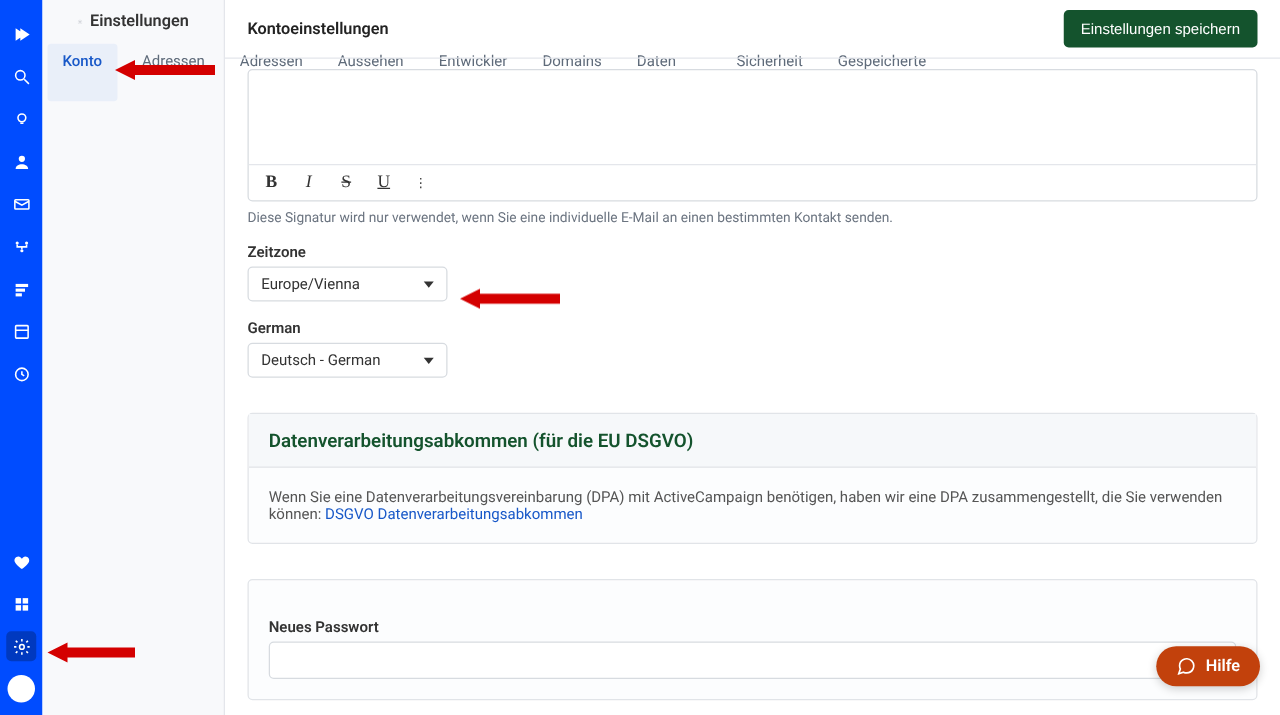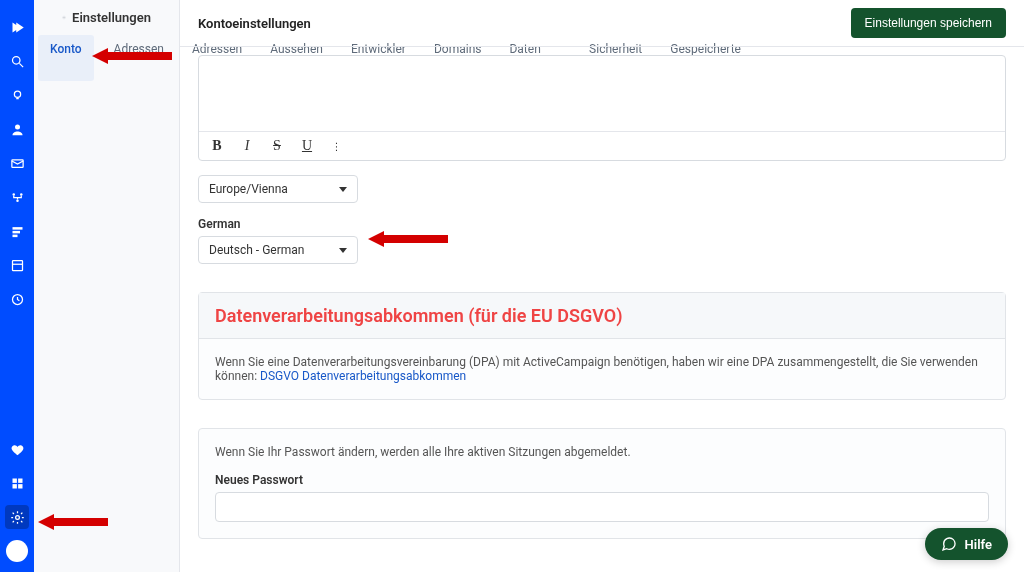--- a/index.html
+++ b/index.html
@@ -187,6 +187,7 @@
           <span class="tbtn more">⋮</span>
         </div>
       </div>
+      <div class="help-text">Diese Signatur wird nur verwendet, wenn Sie eine individuelle E-Mail an einen bestimmten Kontakt senden.</div>
 
       <div class="field-block">
         <div class="select">

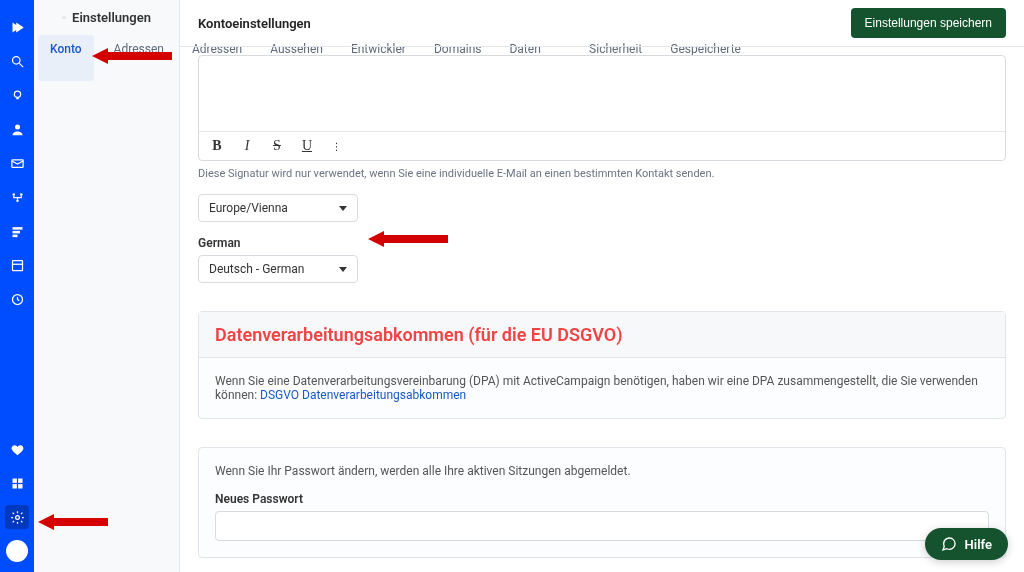--- a/index.html
+++ b/index.html
@@ -190,6 +190,7 @@
       <div class="help-text">Diese Signatur wird nur verwendet, wenn Sie eine individuelle E-Mail an einen bestimmten Kontakt senden.</div>
 
       <div class="field-block">
+        <div class="field-label">Zeitzone</div>
         <div class="select">
           <span>Europe/Vienna</span>
           <span class="caret"></span>

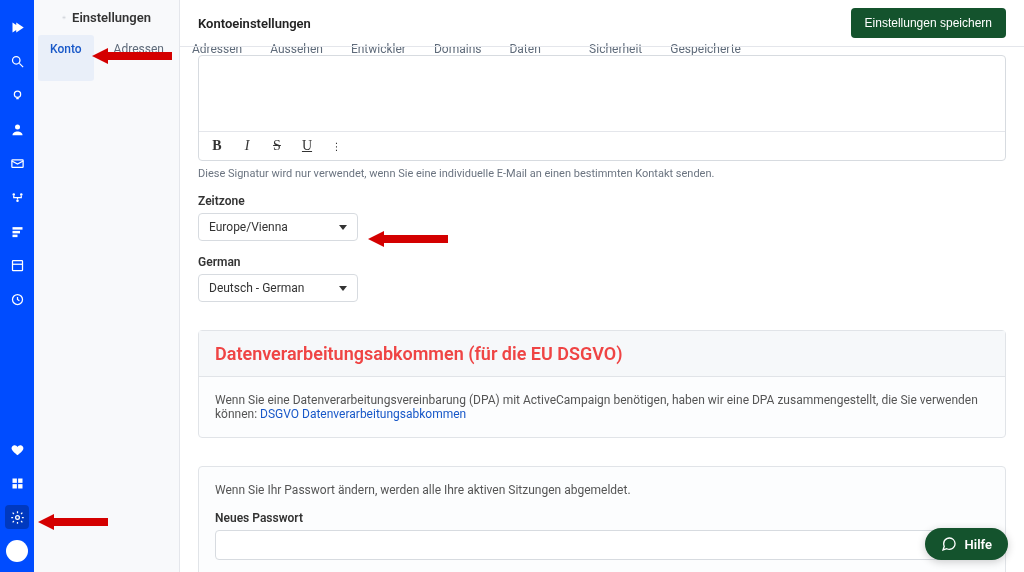--- a/index.html
+++ b/index.html
@@ -47,7 +47,7 @@
 .select .caret { width: 0; height: 0; border-left: 4px solid transparent; border-right: 4px solid transparent; border-top: 5px solid #333; }
 
 .panel { border: 1px solid #e1e4e8; border-radius: 4px; margin-top: 28px; background: #fcfdfe; }
-.panel-header { padding: 12px 16px; font-weight: 600; font-size: 18px; color: #ef4444; border-bottom: 1px solid #e1e4e8; background: #f6f8fa; }
+.panel-header { padding: 12px 16px; font-weight: 600; font-size: 15px; color: #14532d; border-bottom: 1px solid #e1e4e8; background: #f6f8fa; }
 .panel-body { padding: 16px; font-size: 12px; color: #555; }
 .panel-body a { color: #1858c8; text-decoration: none; }
 .panel-body .field-block { margin-top: 14px; }

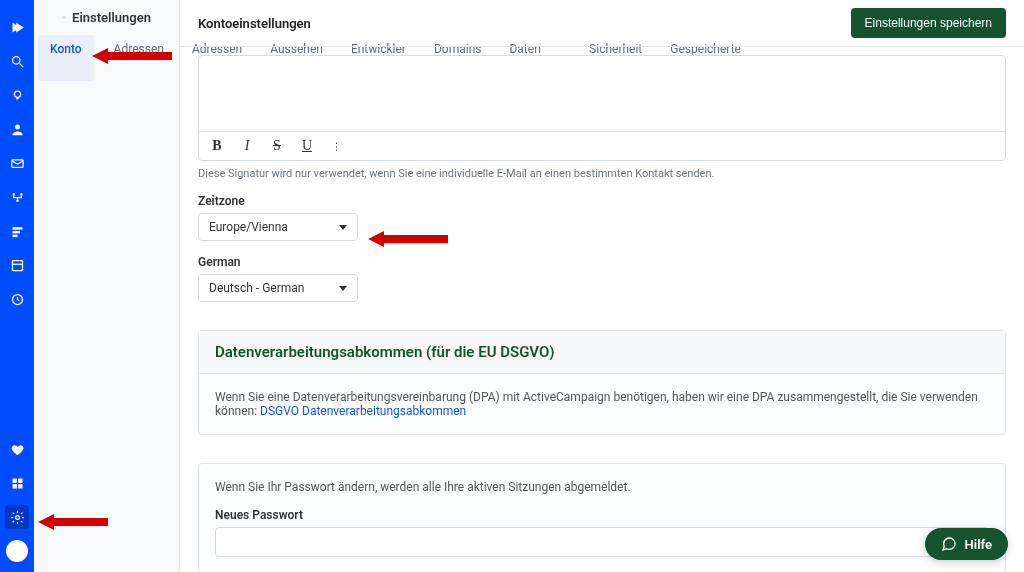--- a/index.html
+++ b/index.html
@@ -214,7 +214,6 @@
 
       <div class="panel">
         <div class="panel-body">
-          <div>Wenn Sie Ihr Passwort ändern, werden alle Ihre aktiven Sitzungen abgemeldet.</div>
           <div class="field-block">
             <div class="field-label">Neues Passwort</div>
             <div class="input-wrap">

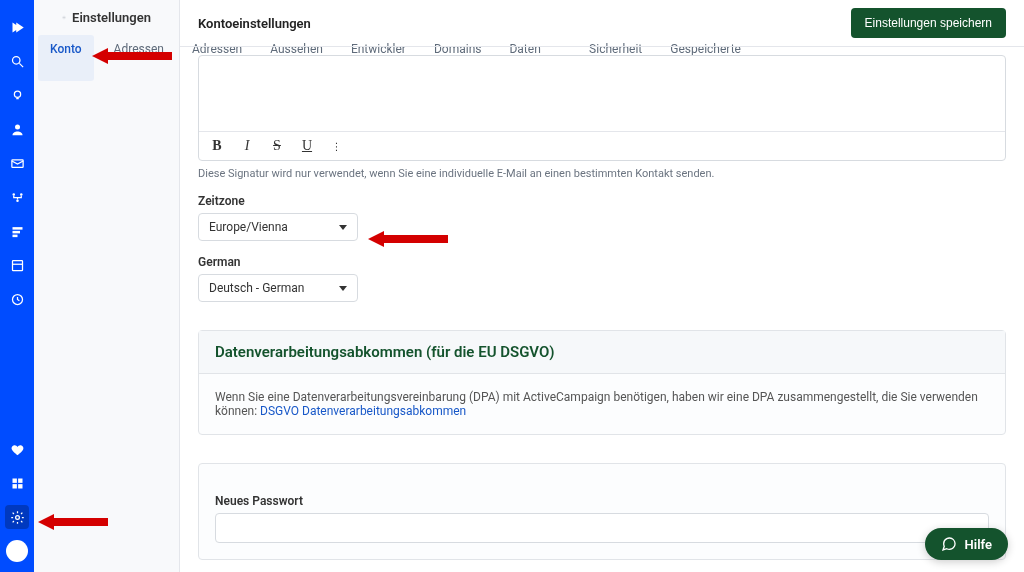--- a/index.html
+++ b/index.html
@@ -57,7 +57,7 @@
 .input-wrap { position: relative; }
 
 
-.help-pill { position: absolute; right: 16px; bottom: 12px; background: #14532d; color: #fff; border-radius: 20px; padding: 8px 16px; display: flex; align-items: center; gap: 8px; font-size: 13px; font-weight: 600; cursor: pointer; box-shadow: 0 2px 8px rgba(0,0,0,0.2); }
+.help-pill { position: absolute; right: 16px; bottom: 23px; background: #c2410c; color: #fff; border-radius: 20px; padding: 8px 16px; display: flex; align-items: center; gap: 8px; font-size: 13px; font-weight: 600; cursor: pointer; box-shadow: 0 2px 8px rgba(0,0,0,0.2); }
 .help-pill svg { width: 16px; height: 16px; fill: none; stroke: #fff; stroke-width: 2; }
 
 

